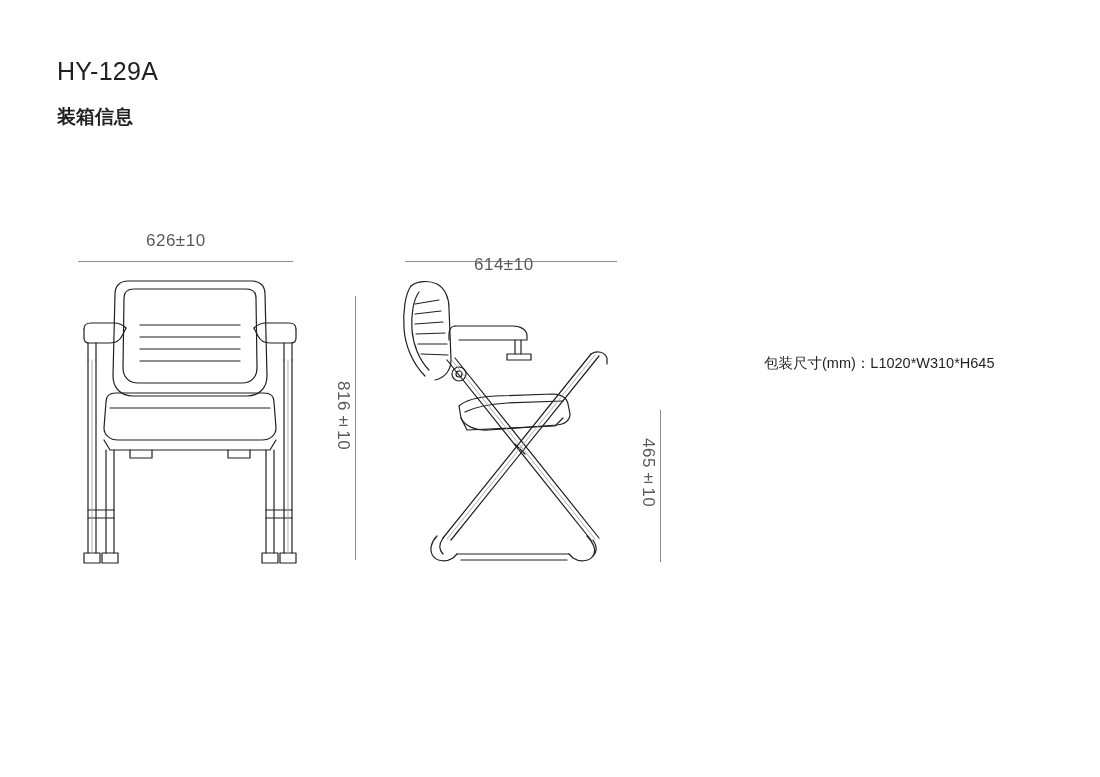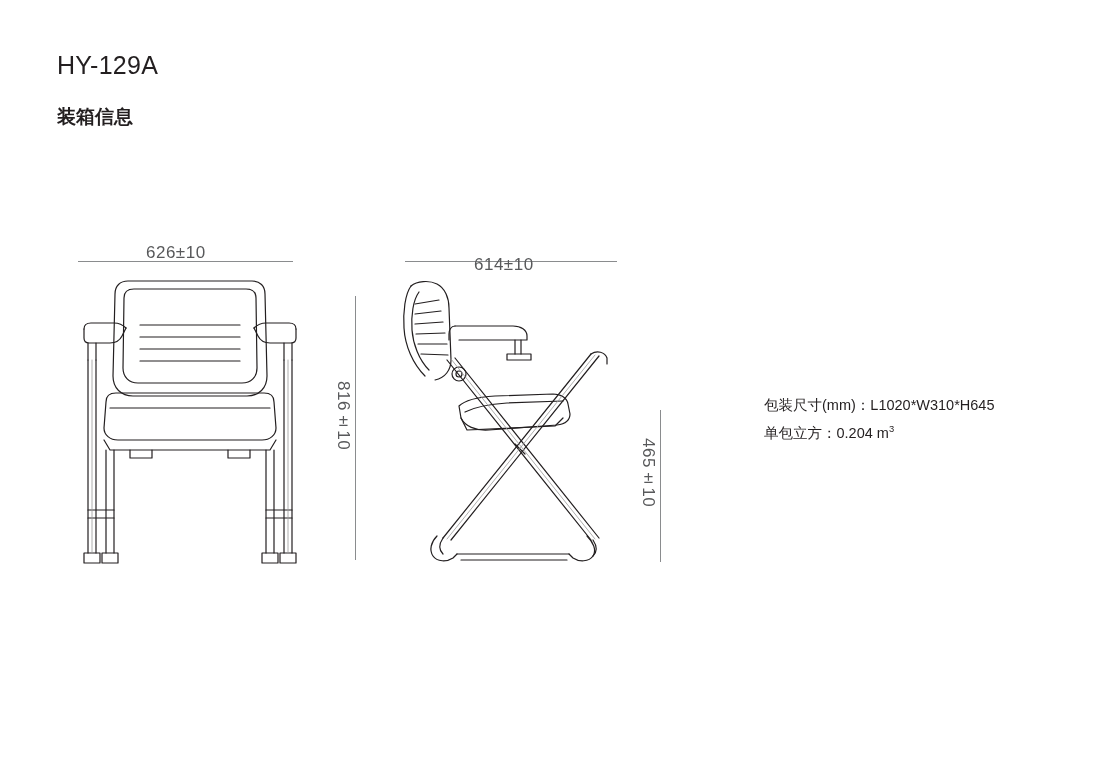--- a/index.html
+++ b/index.html
@@ -25,7 +25,7 @@
   .title {
     position: absolute;
     left: 57px;
-    top: 52px;
+    top: 58px;
     font-size: 25px;
     font-weight: 400;
     letter-spacing: 0.3px;

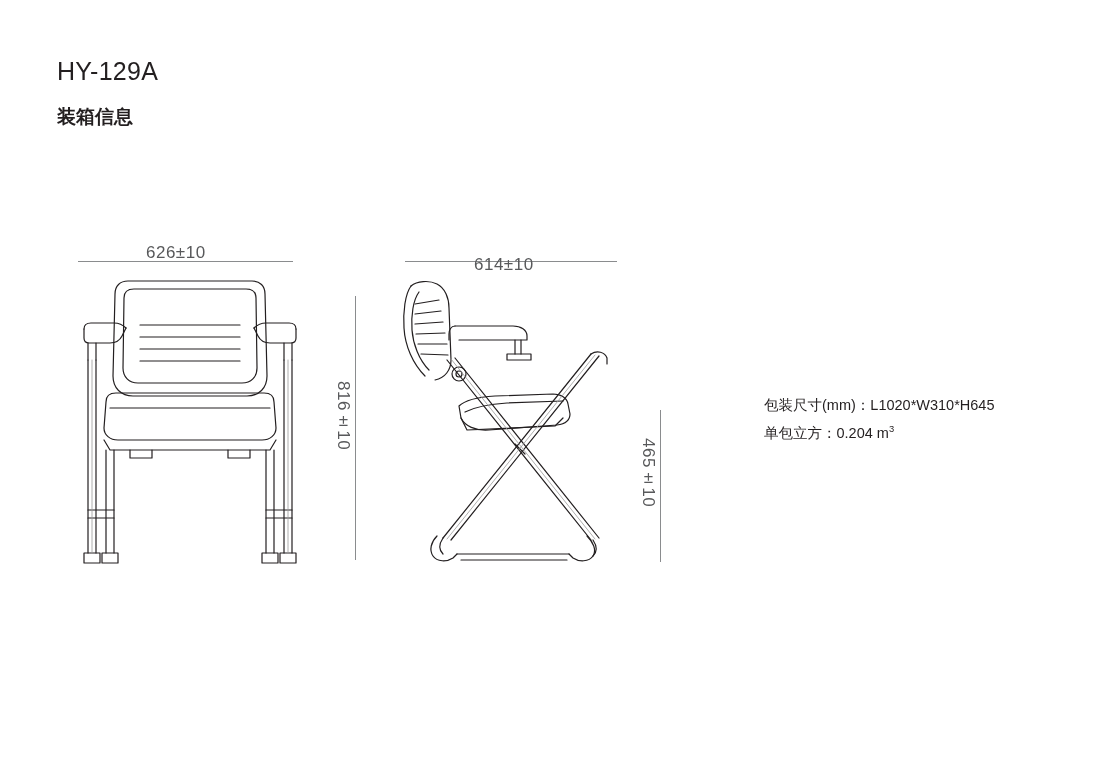--- a/index.html
+++ b/index.html
@@ -110,7 +110,7 @@
   <div class="subtitle">装箱信息</div>
 
   <div class="rule-h" style="left:78px; top:261px; width:215px;"></div>
-  <div class="dim-label" style="left:146px; top:243px;">626±10</div>
+  <div class="dim-label" style="left:146px; top:231px;">626±10</div>
 
   <div class="rule-v" style="left:355px; top:296px; height:264px;"></div>
   <div class="dim-label vertical" style="left:333px; top:381px;">816±10</div>

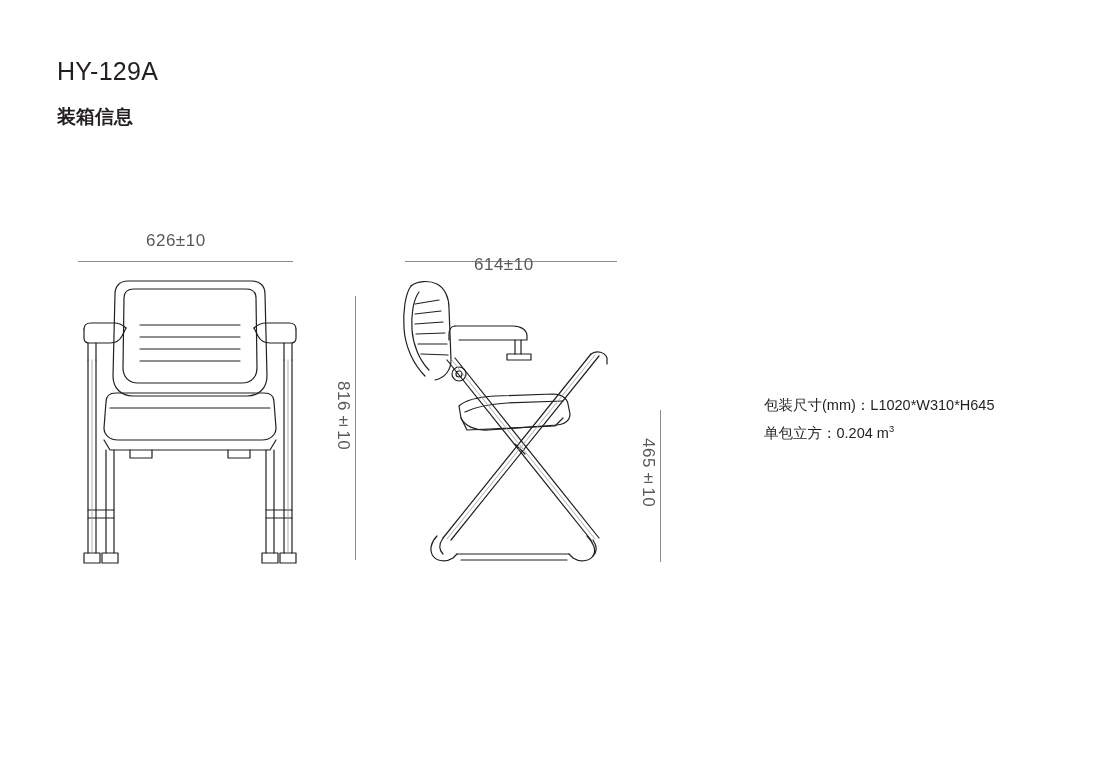--- a/index.html
+++ b/index.html
@@ -76,7 +76,6 @@
     font-size: 14.5px;
     line-height: 24px;
     color: #231f20;
-    margin-top: 42px;
   }
   .spec-row {
     white-space: nowrap;

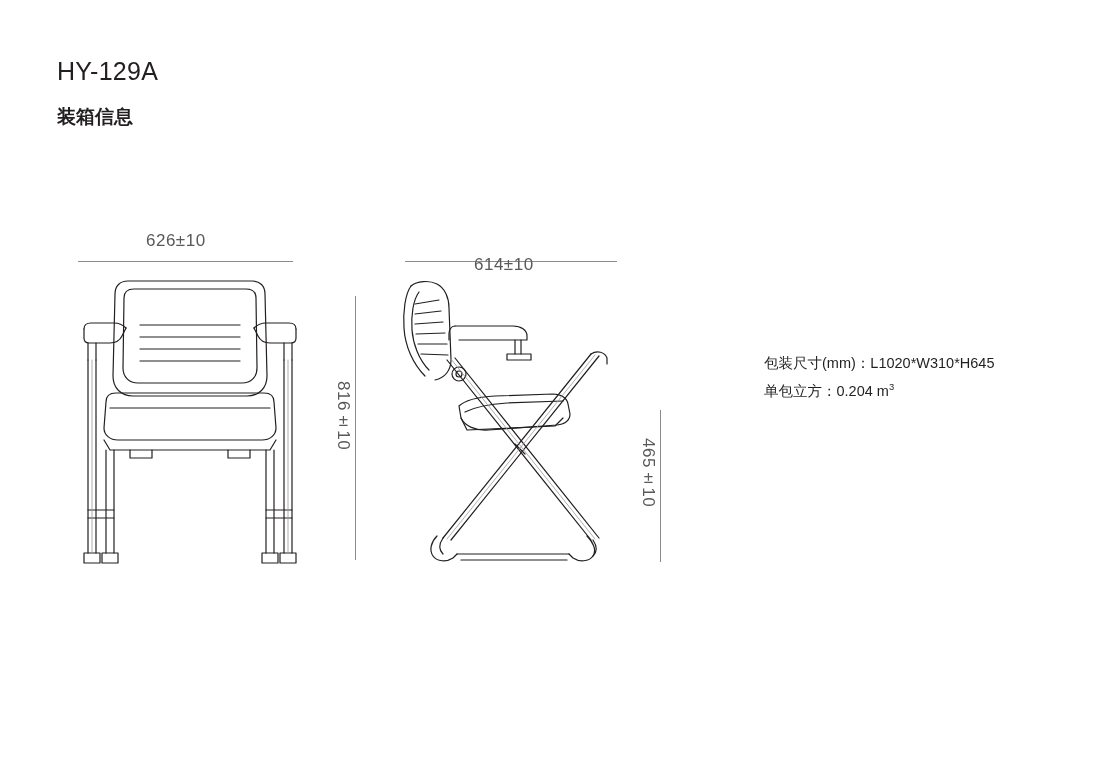--- a/index.html
+++ b/index.html
@@ -232,9 +232,6 @@
     <div class="spec-row">
       <span class="spec-key">包装尺寸(mm)：</span><span class="spec-val">L1020*W310*H645</span>
     </div>
-    <div class="spec-row">
-      <span class="spec-key">单包立方：</span><span class="spec-val">0.204 m</span><sup>3</sup>
-    </div>
   </div>
 
 </div>

